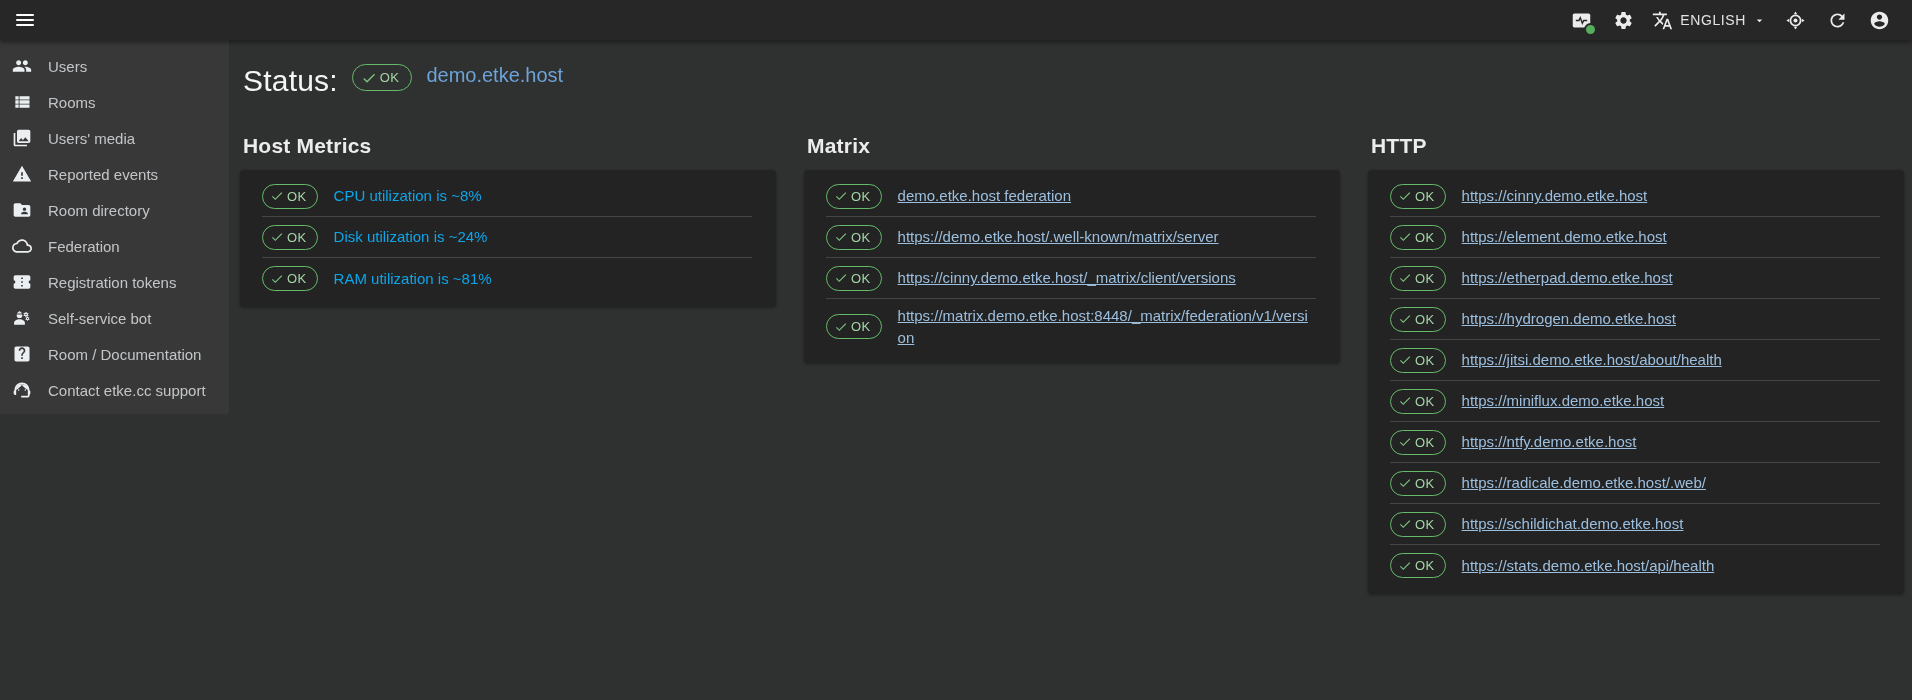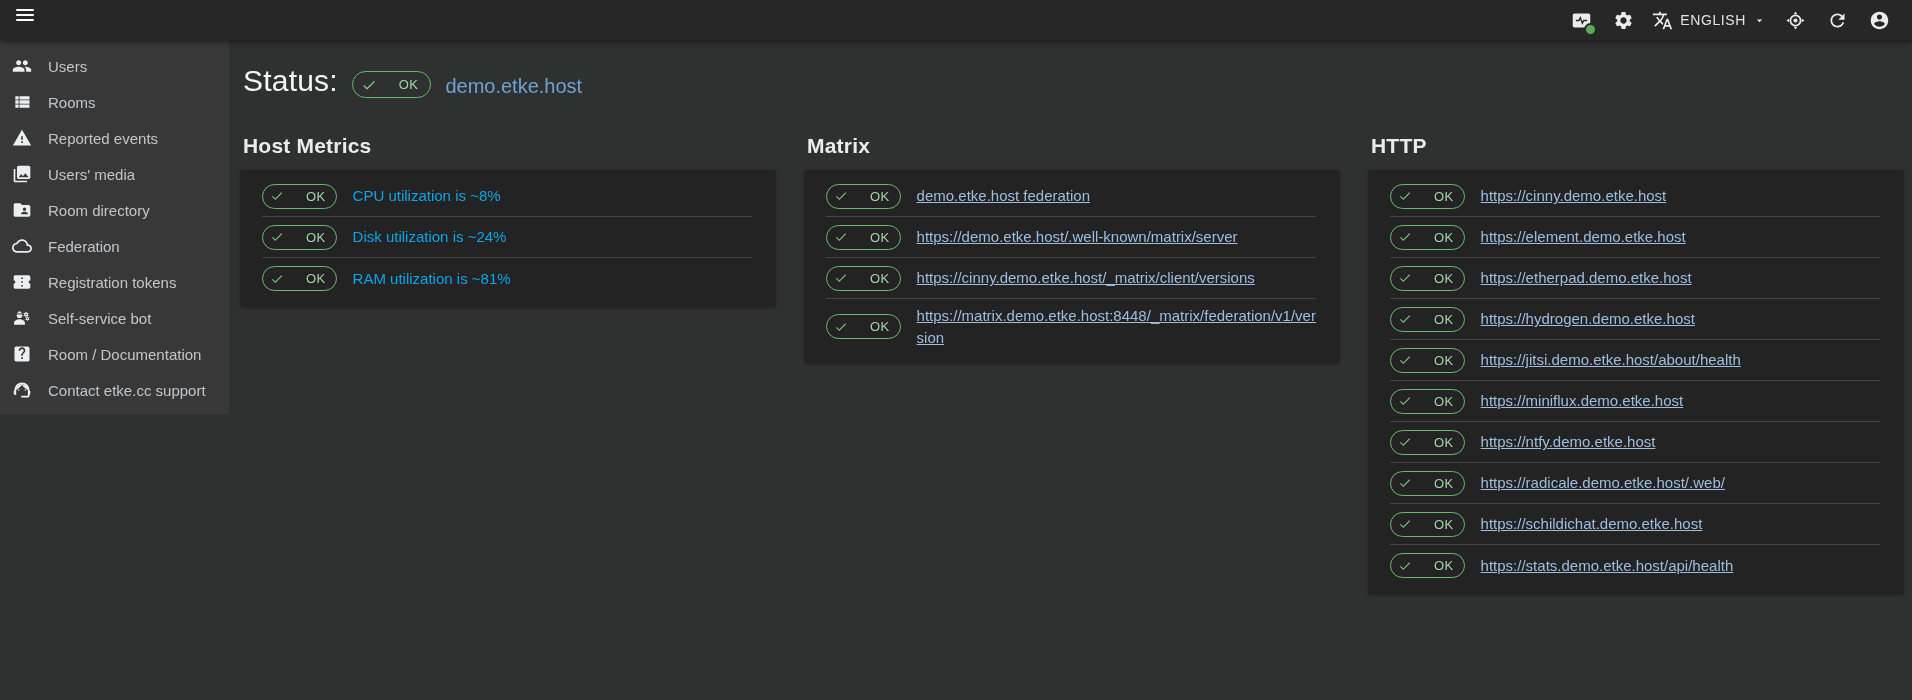--- a/index.html
+++ b/index.html
@@ -16,7 +16,7 @@
   
   .appbar{
     position:absolute;top:0;left:0;width:1912px;height:40px;background:var(--appbar-bg);
-    display:flex;box-shadow:0 2px 5px rgba(0,0,0,.45);z-index:20;padding:0 18px 0 10px;
+    display:flex;align-items:center;box-shadow:0 2px 5px rgba(0,0,0,.45);z-index:20;padding:0 18px 0 10px;
   }
   .icon-btn{display:inline-flex;align-items:center;justify-content:center;width:30px;height:30px;
     border:none;background:transparent;padding:0;cursor:pointer;position:relative;border-radius:50%;}

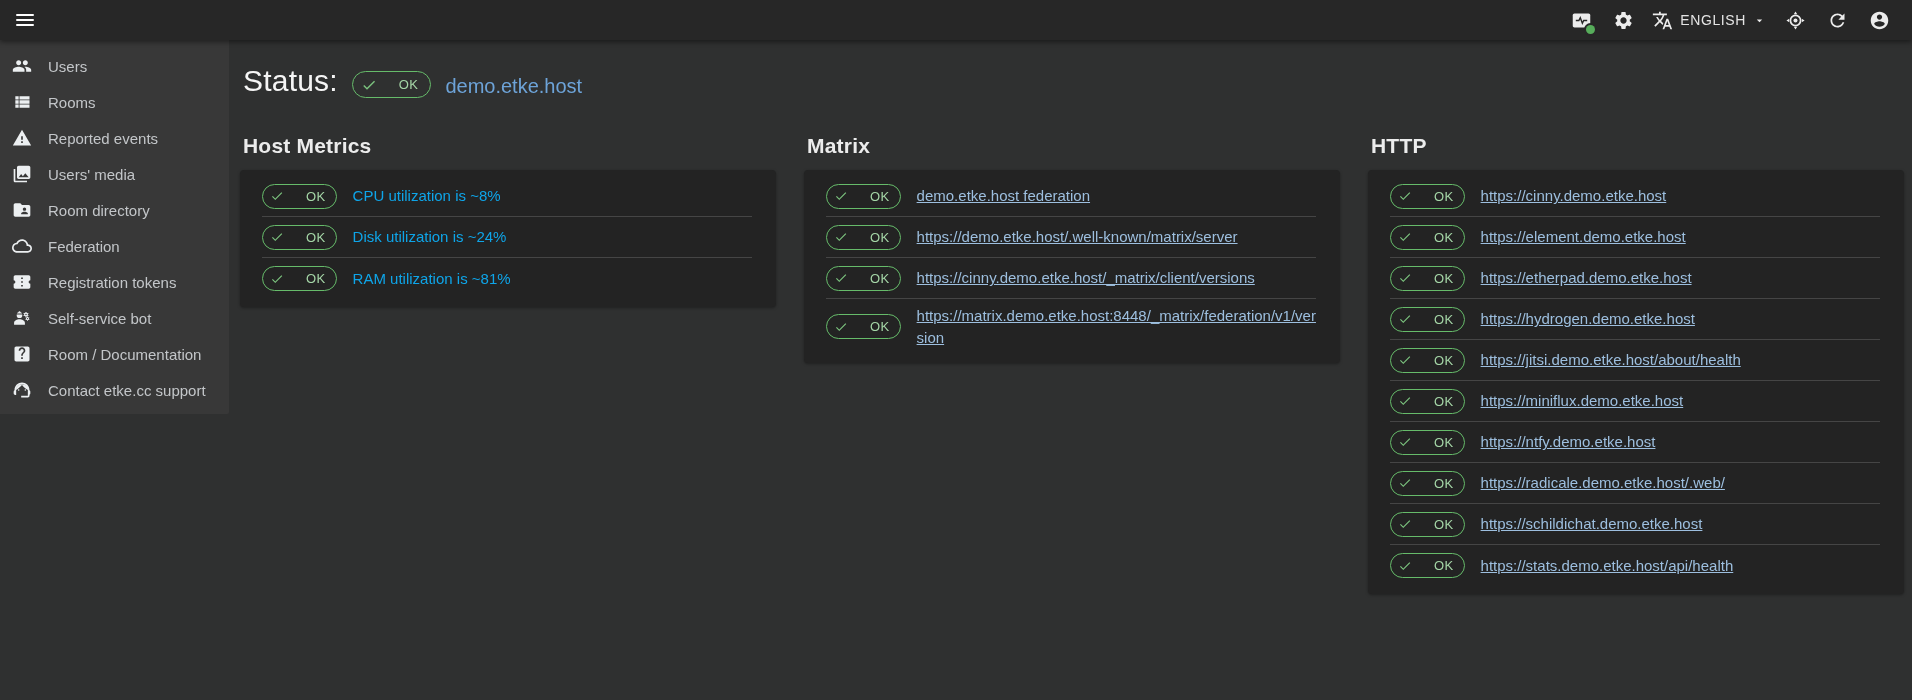--- a/index.html
+++ b/index.html
@@ -40,7 +40,7 @@
   .mi .mi-label{margin-left:16px;font-size:15px;color:#c3c6c9;white-space:nowrap}
   
   .main{position:absolute;top:40px;left:0;width:1912px}
-  .status-row{margin:24px 0 0 243px;display:flex;align-items:flex-end;gap:14px}
+  .status-row{margin:24px 0 0 243px;display:flex;align-items:flex-start;gap:14px}
   .status-title{font-size:30px;color:#f5f5f5;letter-spacing:.2px}
   .status-host{font-size:20px;color:var(--header-link);text-decoration:none;cursor:pointer}
   

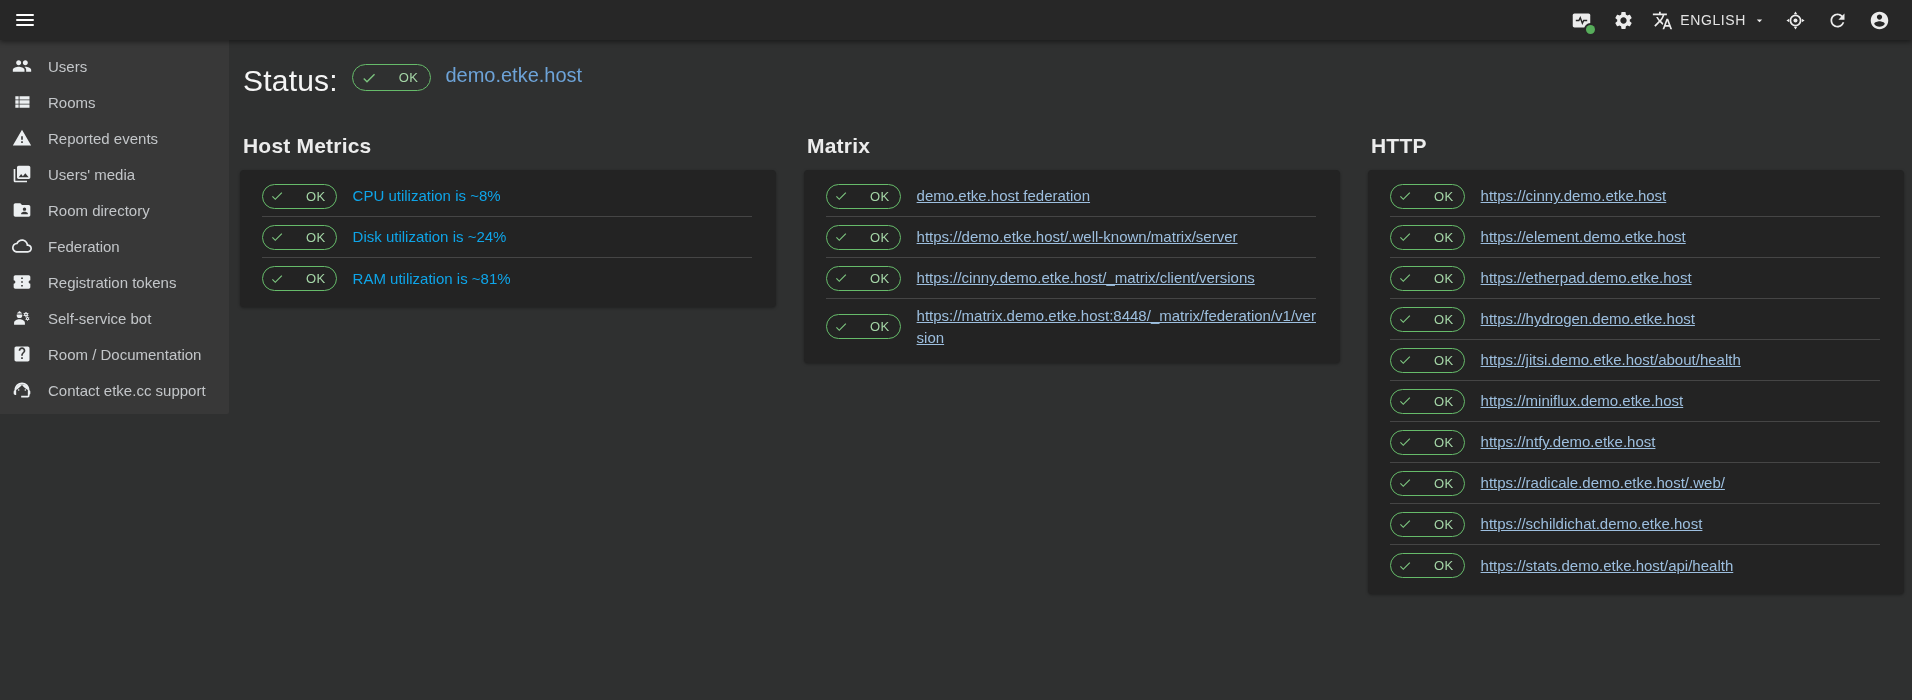--- a/index.html
+++ b/index.html
@@ -44,7 +44,7 @@
   .status-title{font-size:30px;color:#f5f5f5;letter-spacing:.2px}
   .status-host{font-size:20px;color:var(--header-link);text-decoration:none;cursor:pointer}
   
-  .chip{display:inline-flex;align-items:center;height:25px;padding:0 10px 0 7px;gap:22px;
+  .chip{display:inline-flex;align-items:center;height:25px;padding:0 10px 0 7px;gap:3px;
     border:1px solid var(--ok-border);border-radius:13px;flex:0 0 auto}
   .chip svg{width:14px;height:14px;fill:var(--check)}
   .chip .chip-label{font-size:13px;color:var(--ok-text);letter-spacing:.4px}

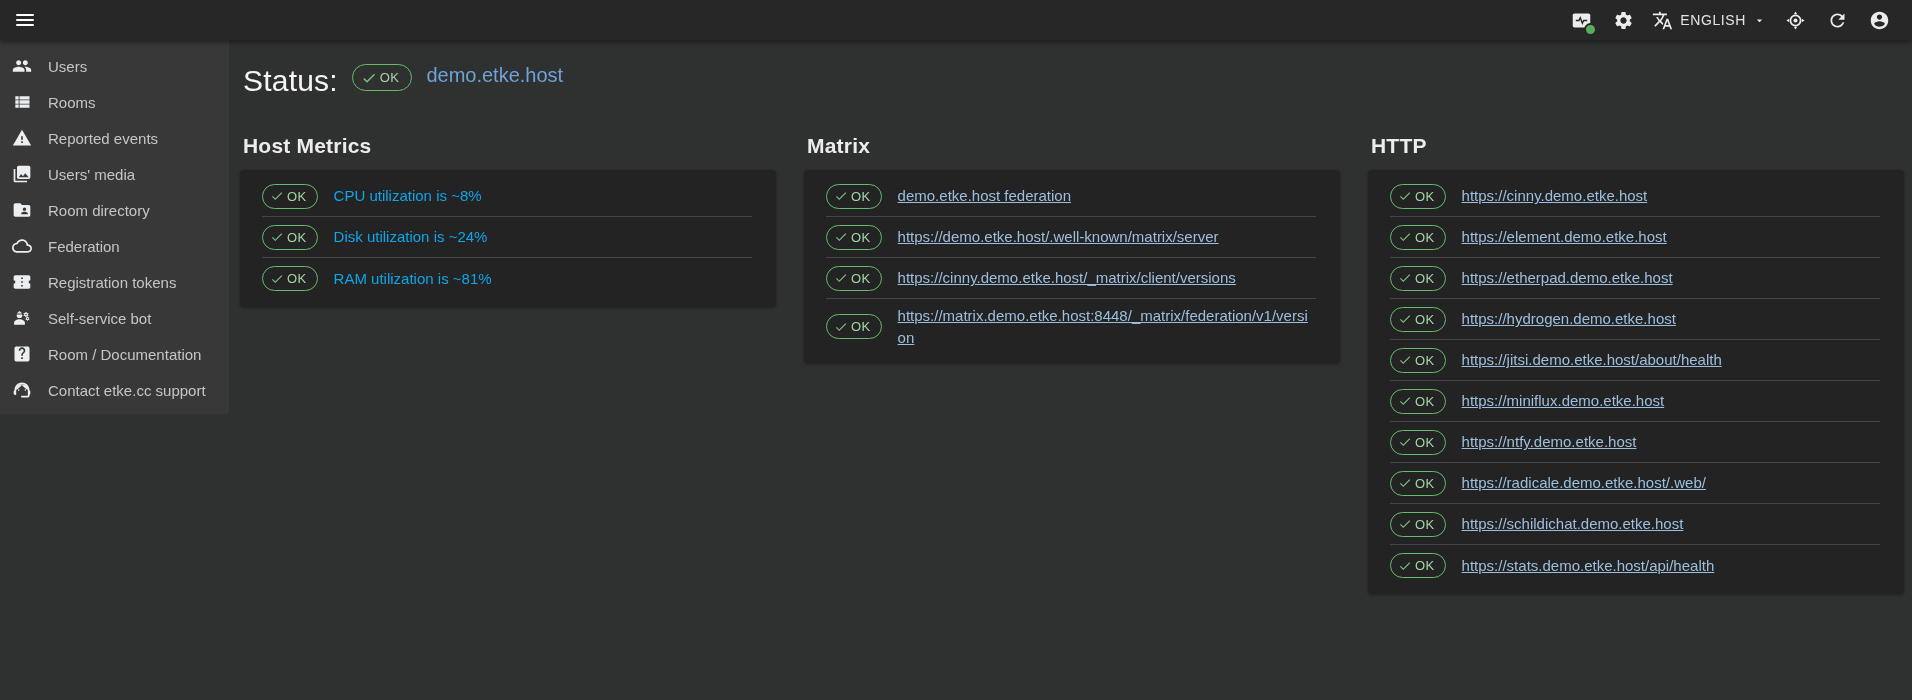--- a/index.html
+++ b/index.html
@@ -137,16 +137,16 @@
 
   <div class="mi">
     <svg viewBox="0 0 24 24">
+        <path d="M22 16V4c0-1.1-.9-2-2-2H8c-1.1 0-2 .9-2 2v12c0 1.1.9 2 2 2h12c1.1 0 2-.9 2-2zm-11-4l2.03 2.71L16 11l4 5H8l3-4zM2 6v14c0 1.1.9 2 2 2h14v-2H4V6H2z"></path>
+      </svg>
+    <span class="mi-label">Users' media</span>
+  </div>
+
+  <div class="mi">
+    <svg viewBox="0 0 24 24">
         <path d="M1 21h22L12 2 1 21zm12-3h-2v-2h2v2zm0-4h-2v-4h2v4z"></path>
       </svg>
     <span class="mi-label">Reported events</span>
-  </div>
-
-  <div class="mi">
-    <svg viewBox="0 0 24 24">
-        <path d="M22 16V4c0-1.1-.9-2-2-2H8c-1.1 0-2 .9-2 2v12c0 1.1.9 2 2 2h12c1.1 0 2-.9 2-2zm-11-4l2.03 2.71L16 11l4 5H8l3-4zM2 6v14c0 1.1.9 2 2 2h14v-2H4V6H2z"></path>
-      </svg>
-    <span class="mi-label">Users' media</span>
   </div>
 
   <div class="mi">

